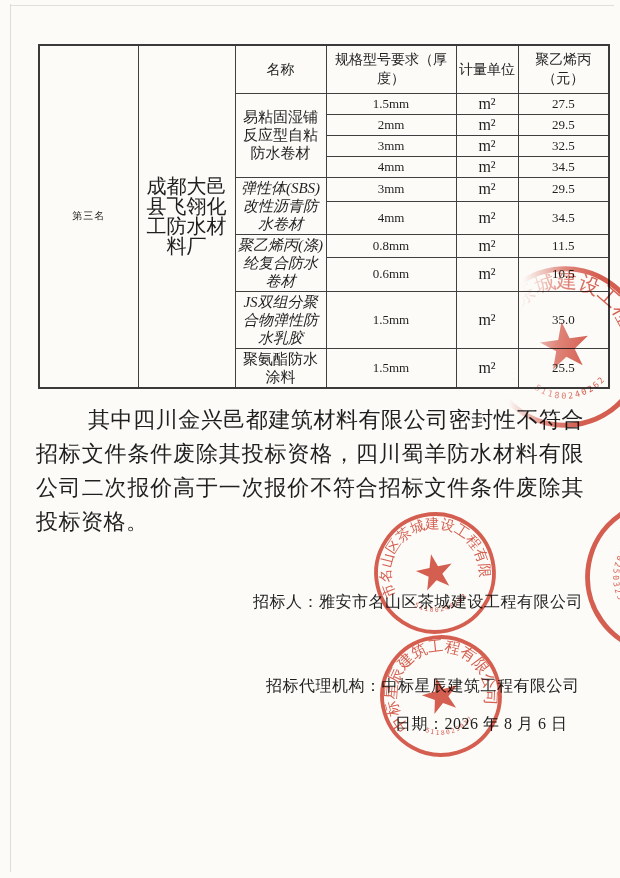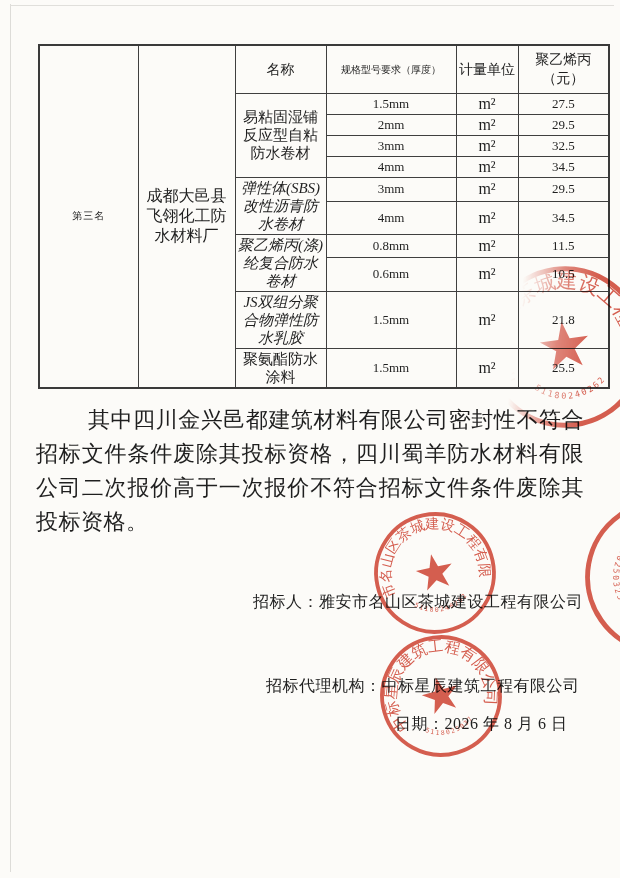--- a/index.html
+++ b/index.html
@@ -18,7 +18,7 @@
   col.c-rank{width:99px}col.c-comp{width:97px}col.c-name{width:91px}
   col.c-spec{width:130px}col.c-unit{width:62px}col.c-price{width:91px}
   .th-cell{font-size:14px;line-height:19px;}
-  .th-spec{font-size:10px;letter-spacing:0;}
+  .th-spec{font-size:14px;letter-spacing:0;}
   .cell-name{font-size:15px;line-height:18px;}
   .name-left{text-align:left;padding-left:4px;font-style:italic;}
   .cell-num{font-size:13px;font-family:"DejaVu Sans Mono","Liberation Mono",monospace;}

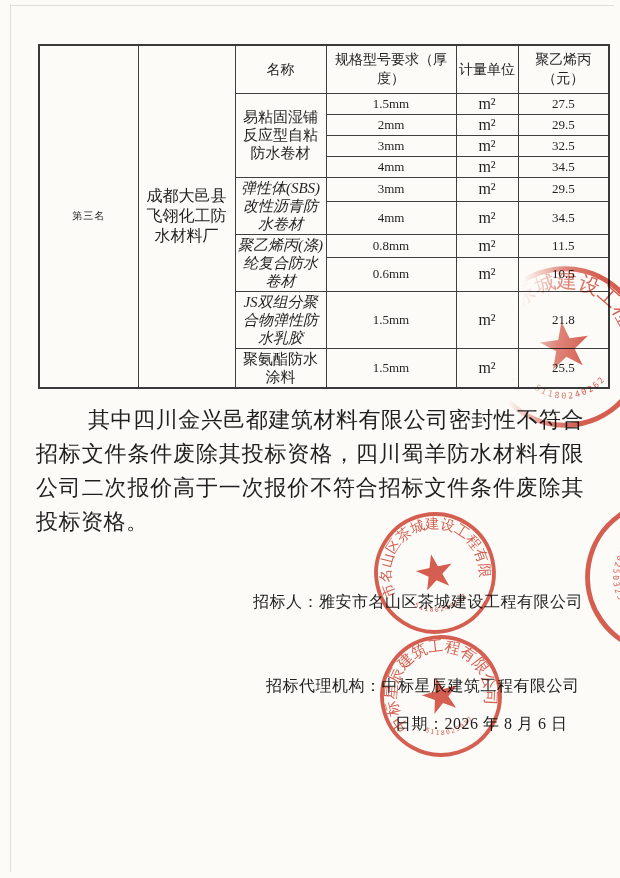--- a/index.html
+++ b/index.html
@@ -25,7 +25,7 @@
   .cell-unit{font-size:16px;font-family:"DejaVu Sans Mono","Liberation Mono",monospace;}
   .vtop{vertical-align:top;padding-top:3px;}
   .rank-cell{font-size:10px;letter-spacing:1px;}
-  .comp-cell{font-size:16px;line-height:20px;padding:0 6px;margin-top:48px;}
+  .comp-cell{font-size:20px;line-height:20px;padding:0 6px;margin-top:48px;}
 
   
   .para{position:absolute;left:36px;width:548px;font-size:22px;line-height:34px;

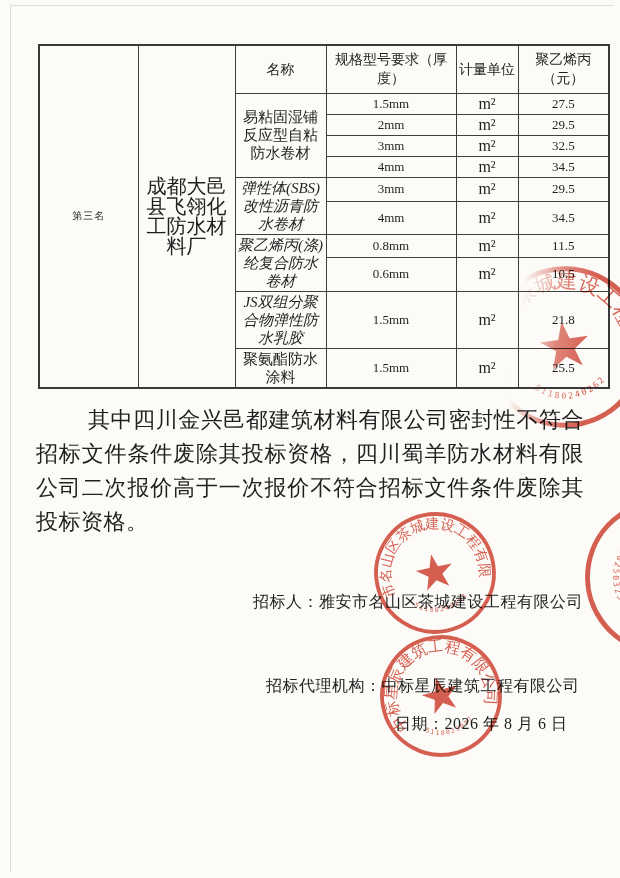--- a/index.html
+++ b/index.html
@@ -124,7 +124,7 @@
         <td class="cell-name name-left">JS双组分聚合物弹性防水乳胶</td>
         <td class="cell-num">1.5mm</td>
         <td class="cell-unit vtop">m²</td>
-        <td class="cell-num">21.8</td>
+        <td class="cell-num">35.0</td>
       </tr>
       <tr style="height:33px">
         <td class="cell-name">聚氨酯防水涂料</td>

